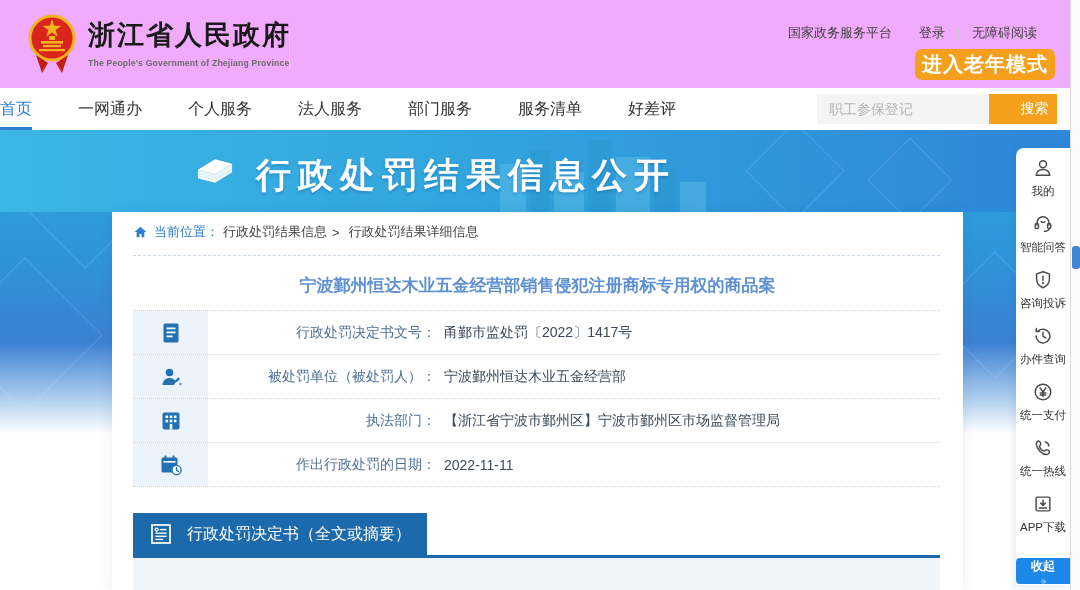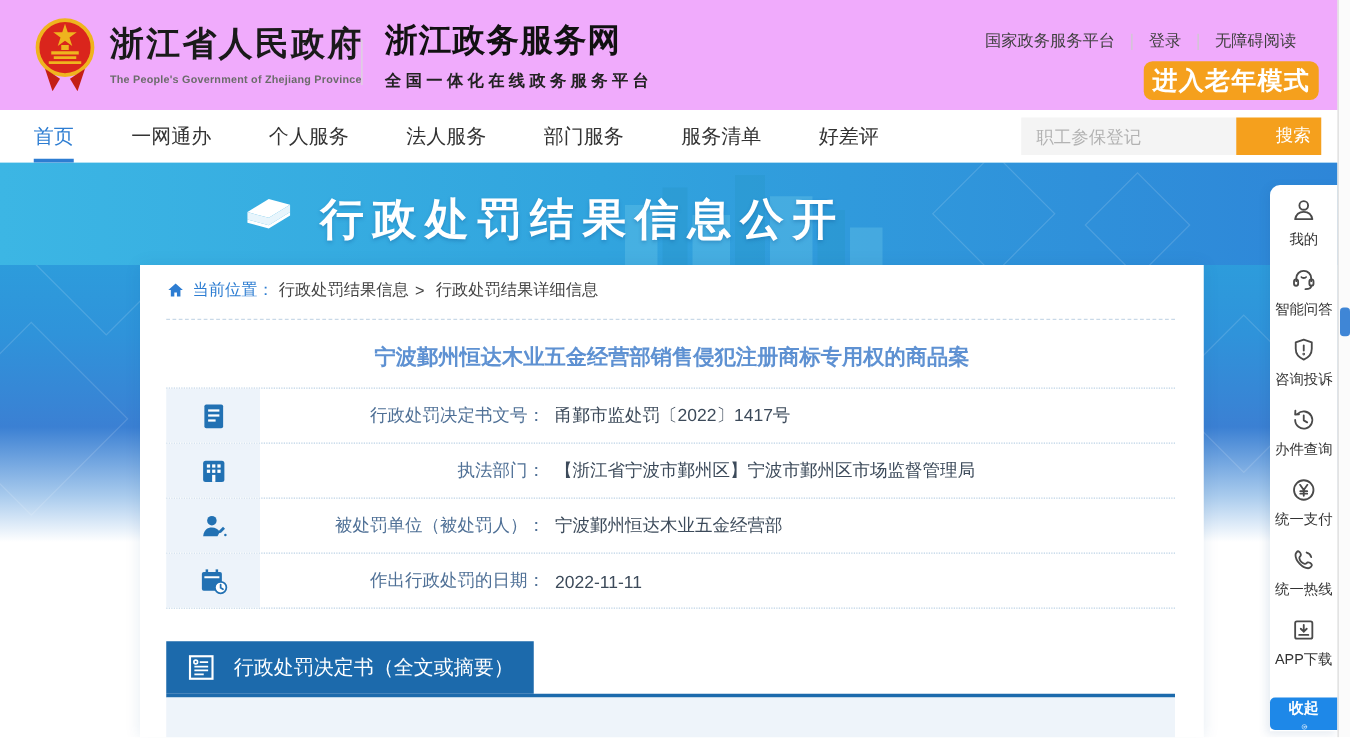--- a/index.html
+++ b/index.html
@@ -100,10 +100,6 @@
       <div class="en">The People's Government of Zhejiang Province</div>
     </div>
     <div class="hdr-divider"></div>
-    <div class="portal">
-      <div class="cn">浙江政务服务网</div>
-      <div class="sub">全国一体化在线政务服务平台</div>
-    </div>
     <div class="top-links">
       <span class="lnk">国家政务服务平台</span>
       <span class="sep"></span>

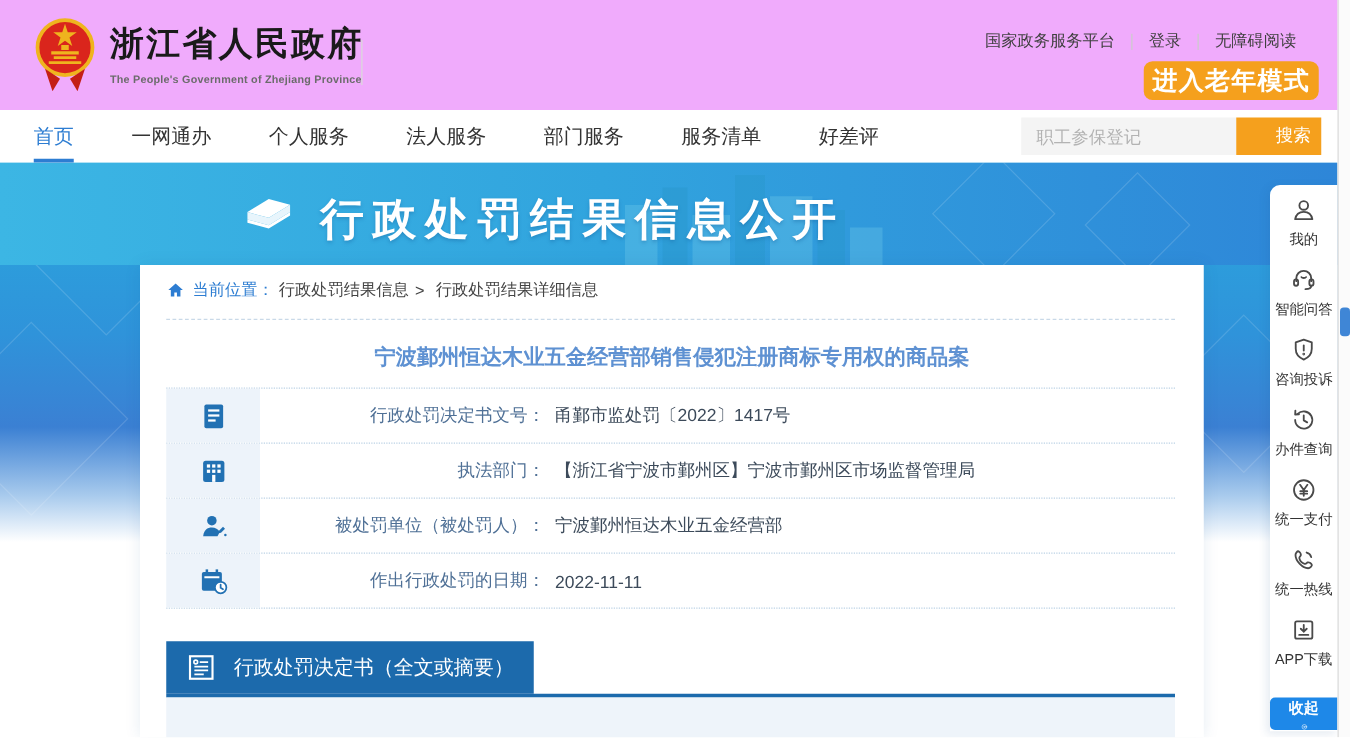--- a/index.html
+++ b/index.html
@@ -24,7 +24,7 @@
 
   
   .nav { position:absolute; left:0; top:88px; width:1080px; height:42px; background:#fff; z-index:5; display:flex; align-items:center; }
-  .nav-items { display:flex; align-items:center; padding-left:27px; gap:46px; }
+  .nav-items { display:flex; align-items:center; gap:46px; }
   .nav-item { font-size:16px; color:#333; cursor:pointer; height:42px; display:flex; align-items:center; border-bottom:3px solid transparent; padding-top:3px; }
   .nav-item.active { color:#2d7dd2; border-bottom-color:#2d7dd2; }
   .nav-search { position:absolute; right:23px; top:6px; display:flex; }

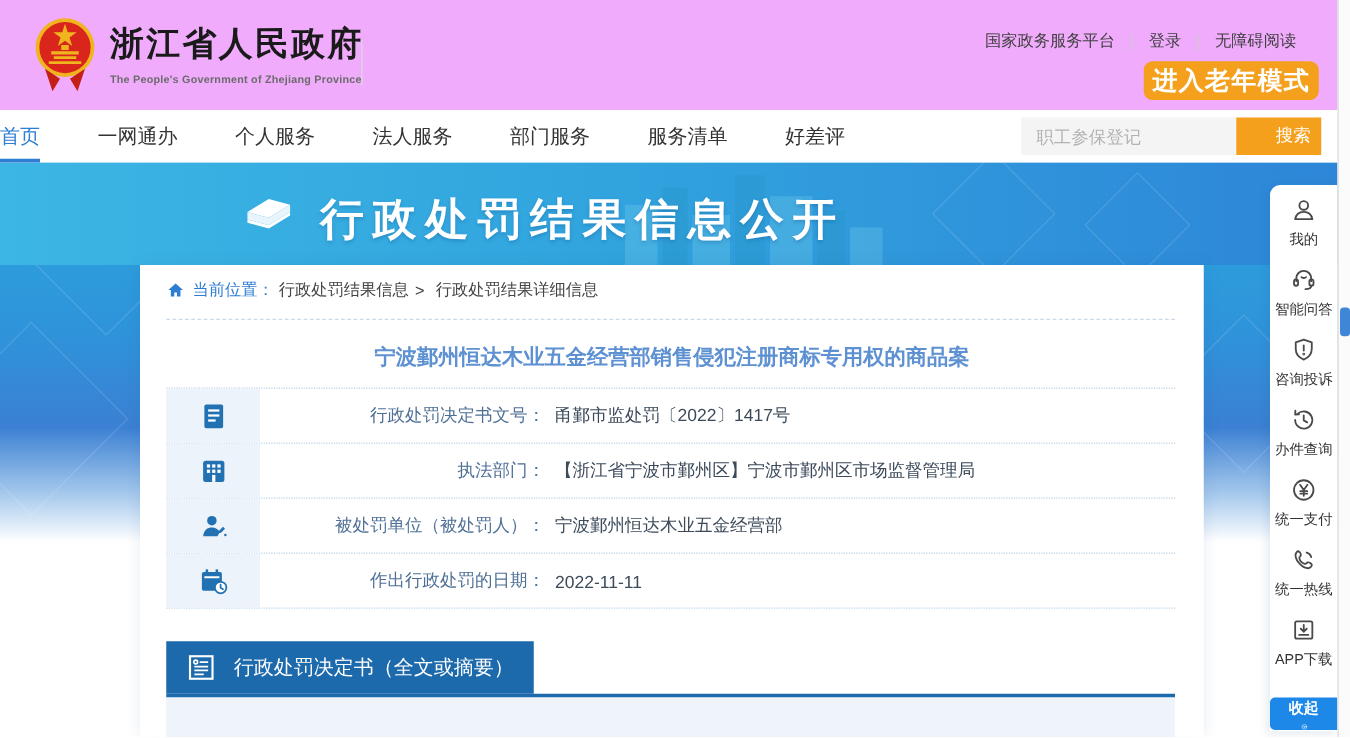--- a/index.html
+++ b/index.html
@@ -187,6 +187,21 @@
       <div class="info-row">
         <div class="info-ic">
           <svg viewBox="0 0 24 24">
+            <circle cx="10.5" cy="7.5" r="3.8" fill="#2271b3"></circle>
+            <path d="M3.5 20 c0.6-5 3.4-7 7-7 c2.8 0 5 1.2 6.3 3.6 L15 20 Z" fill="#2271b3"></path>
+            <path d="M16.2 15.5 l3.2-3.2 1.6 1.6 -3.2 3.2 -2 .4 Z" fill="#2271b3"></path>
+            <circle cx="21.3" cy="19" r="1" fill="#2271b3"></circle>
+          </svg>
+        </div>
+        <div class="info-body">
+          <span class="info-label">被处罚单位（被处罚人）：</span>
+          <span class="info-value">宁波鄞州恒达木业五金经营部</span>
+        </div>
+      </div>
+
+      <div class="info-row">
+        <div class="info-ic">
+          <svg viewBox="0 0 24 24">
             <rect x="3.5" y="3.5" width="17" height="17" rx="2" fill="#2271b3"></rect>
             <rect x="6.5" y="6.5" width="2.6" height="2.6" fill="#fff"></rect>
               <rect x="10.7" y="6.5" width="2.6" height="2.6" fill="#fff"></rect>
@@ -200,21 +215,6 @@
         <div class="info-body">
           <span class="info-label">执法部门：</span>
           <span class="info-value">【浙江省宁波市鄞州区】宁波市鄞州区市场监督管理局</span>
-        </div>
-      </div>
-
-      <div class="info-row">
-        <div class="info-ic">
-          <svg viewBox="0 0 24 24">
-            <circle cx="10.5" cy="7.5" r="3.8" fill="#2271b3"></circle>
-            <path d="M3.5 20 c0.6-5 3.4-7 7-7 c2.8 0 5 1.2 6.3 3.6 L15 20 Z" fill="#2271b3"></path>
-            <path d="M16.2 15.5 l3.2-3.2 1.6 1.6 -3.2 3.2 -2 .4 Z" fill="#2271b3"></path>
-            <circle cx="21.3" cy="19" r="1" fill="#2271b3"></circle>
-          </svg>
-        </div>
-        <div class="info-body">
-          <span class="info-label">被处罚单位（被处罚人）：</span>
-          <span class="info-value">宁波鄞州恒达木业五金经营部</span>
         </div>
       </div>
 

